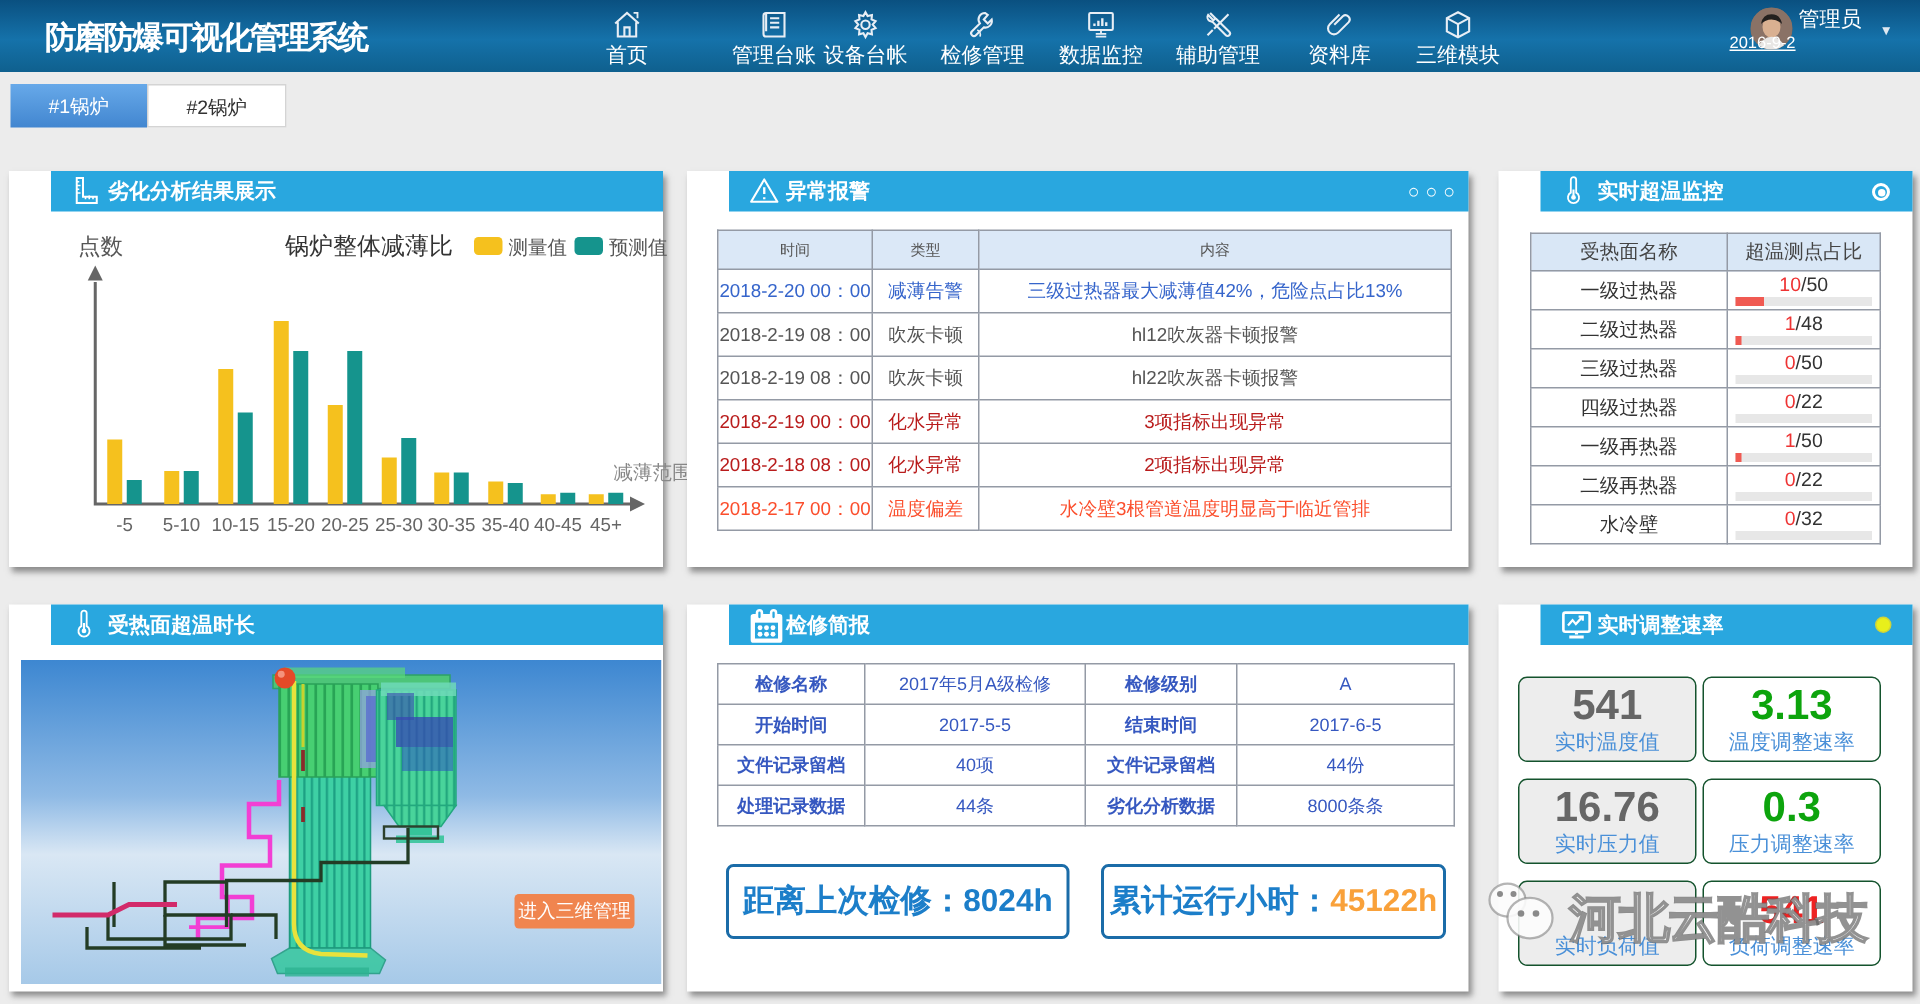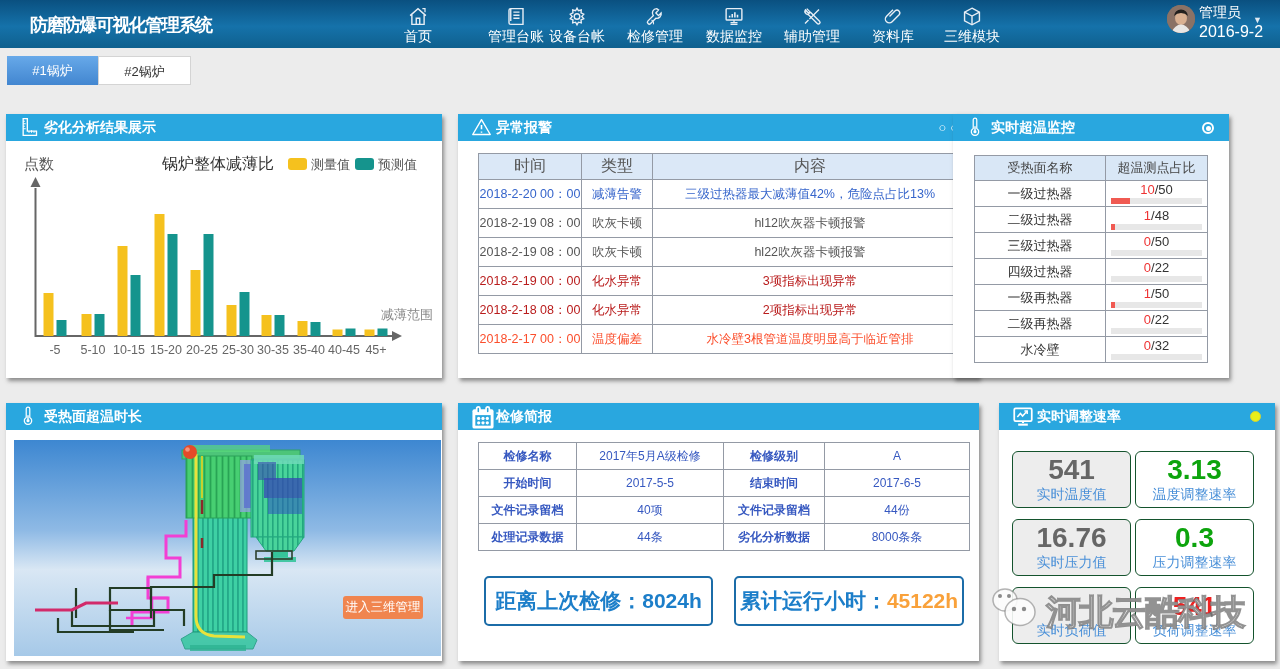--- a/index.html
+++ b/index.html
@@ -8,7 +8,7 @@
 
 .nav{position:absolute;left:0;top:0;width:1280px;height:48px;
  background:linear-gradient(180deg,#0a5080 0%,#1572aa 55%,#0f608e 100%);}
-.nav .title{position:absolute;left:30px;top:16px;color:#fff;font-size:18px;font-weight:bold;letter-spacing:-1.5px;line-height:19px;}
+.nav .title{position:absolute;left:30px;top:16px;color:#fff;font-size:21px;font-weight:bold;letter-spacing:-1.5px;line-height:19px;}
 .mi{position:absolute;top:0;width:80px;height:48px;text-align:center;color:#fff;}
 .mi svg{display:block;margin:6px auto 0;}
 .mi .lb{font-size:14px;line-height:16px;margin-top:1px;}

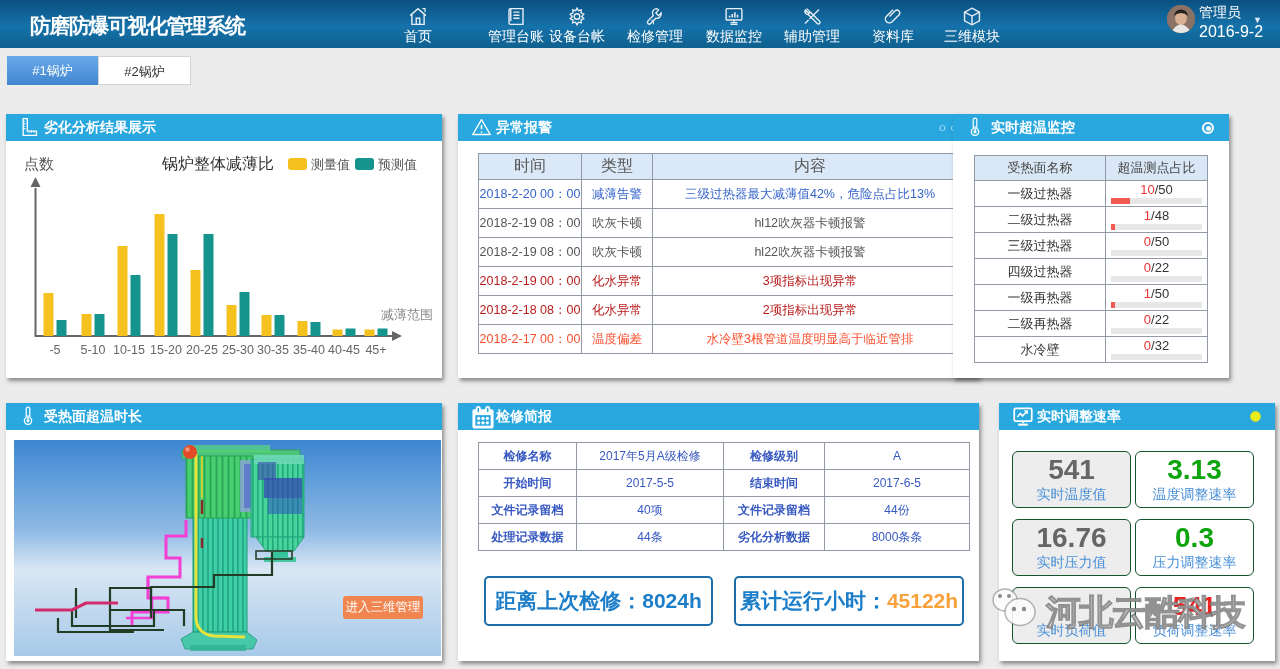--- a/index.html
+++ b/index.html
@@ -16,7 +16,7 @@
 .avatar{position:absolute;left:1167px;top:5px;width:28px;height:28px;border-radius:50%;overflow:hidden;
  background:linear-gradient(160deg,#8a7160 0%,#7d675a 60%,#5e4c42 100%);}
 .uname{position:absolute;left:1199px;top:4px;font-size:14px;white-space:nowrap;}
-.udate{position:absolute;left:1199px;top:23px;font-size:16px;white-space:nowrap;}
+.udate{position:absolute;left:1153px;top:23px;font-size:11px;white-space:nowrap;text-decoration:underline;}
 .uarr{position:absolute;left:1253px;top:15px;font-size:9px;color:#dfe9f2;}
 
 .tab{position:absolute;top:56px;height:29px;line-height:29px;text-align:center;font-size:13px;}

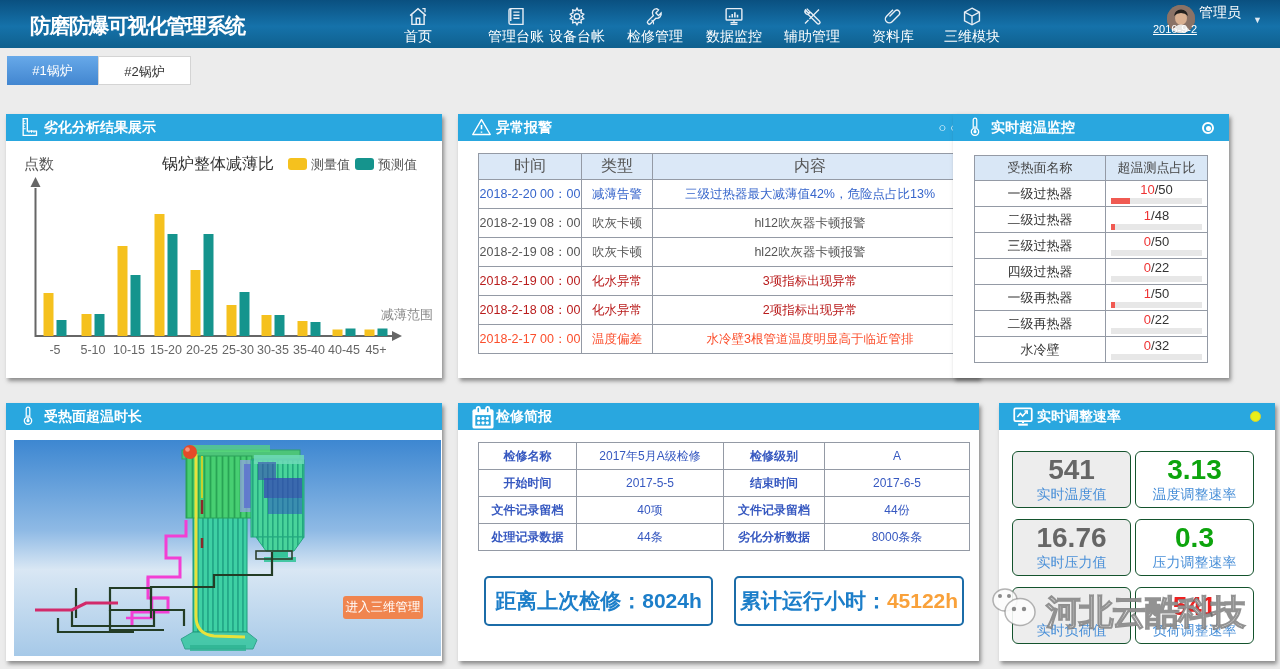--- a/index.html
+++ b/index.html
@@ -23,7 +23,7 @@
 .tab1{left:7px;width:91px;background:linear-gradient(180deg,#67a9e9,#4286d0);color:#fff;}
 .tab2{left:98px;width:93px;background:#fff;color:#333;border:1px solid #d4d4d4;}
 
-.panel{position:absolute;background:#fff;box-shadow:2px 3px 4px rgba(60,60,60,.55);}
+.panel{position:absolute;background:#fff;box-shadow:2px 3px 4px rgba(60,60,60,.55);padding-left:28px;}
 .ph{height:27px;background:#29a7df;color:#fff;font-size:14px;font-weight:bold;line-height:27px;position:relative;}
 .ph svg{position:absolute;left:13px;top:3px;}
 .ph .t{position:absolute;left:38px;top:0;}

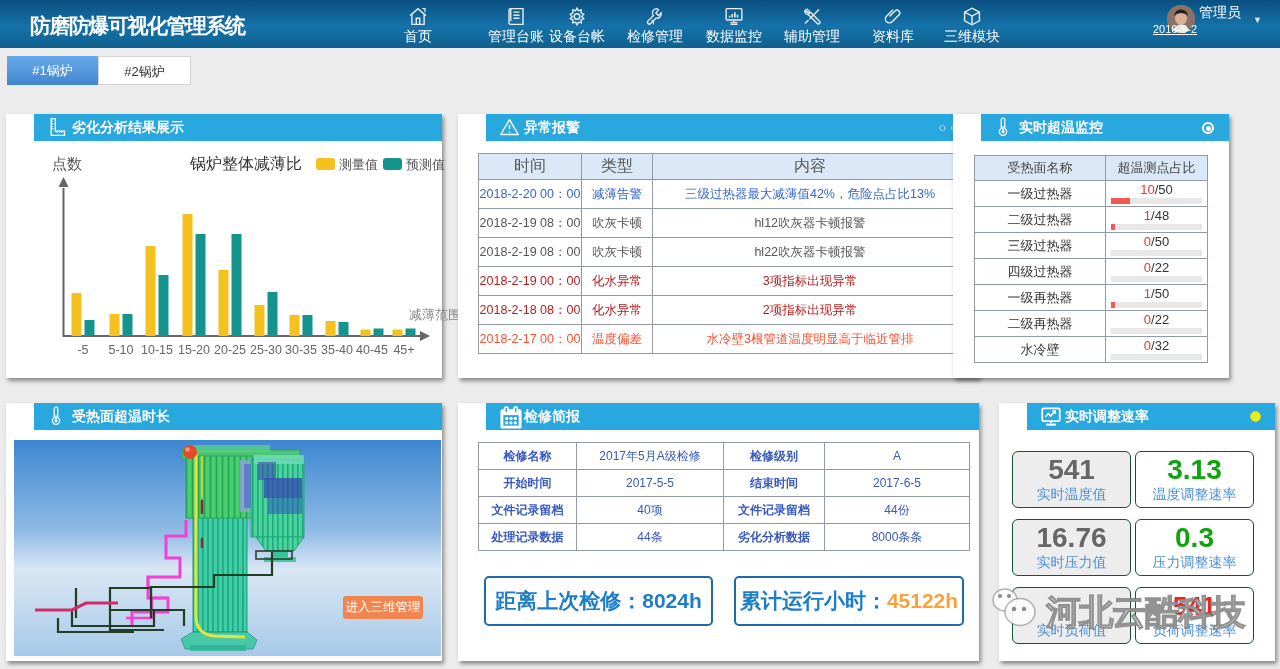--- a/index.html
+++ b/index.html
@@ -252,7 +252,7 @@
     </table>
 </div>
 
-<div class="panel" style="left:953px;top:114px;width:276px;height:264px">
+<div class="panel" style="left:999px;top:114px;width:276px;height:264px">
  <div class="ph">
       <svg width="18" height="20" viewBox="0 0 24 28" fill="none" stroke="#fff" stroke-width="1.7">
         <path d="M9.5 4 a2.5 2.5 0 0 1 5 0 V16 a5.2 5.2 0 1 1 -5 0 Z"></path>

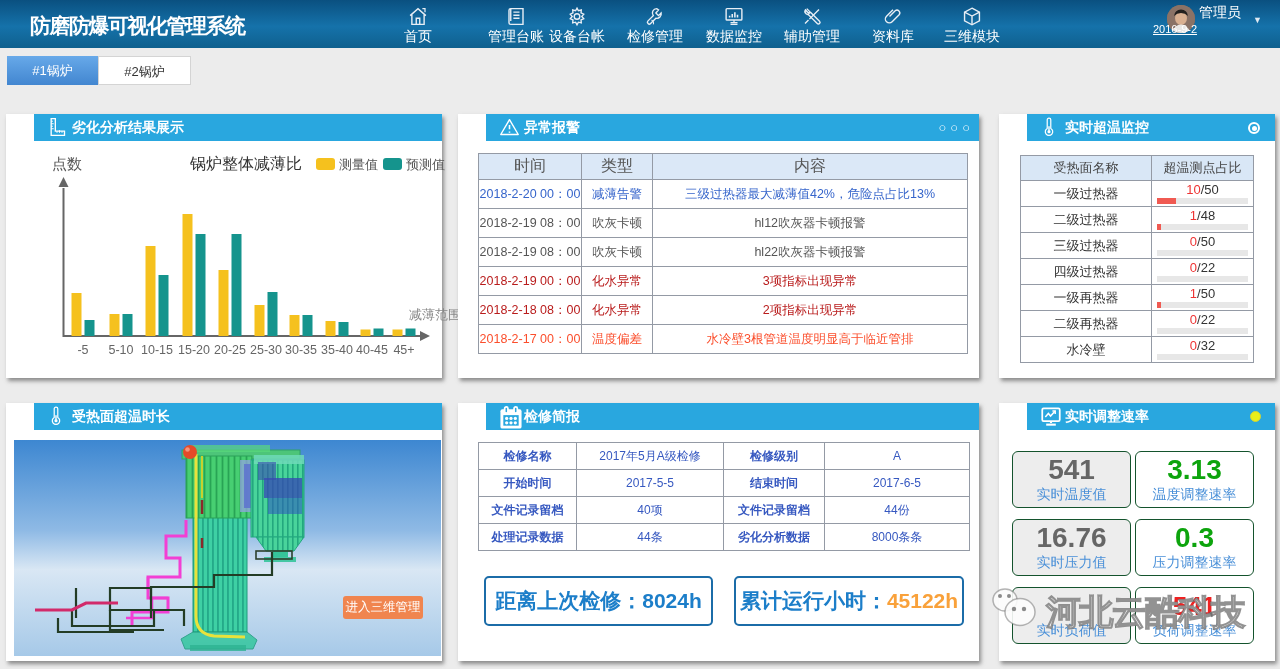--- a/index.html
+++ b/index.html
@@ -31,7 +31,7 @@
 td,th{border:1px solid #949aa5;font-weight:normal;}
 
 .alarm{position:absolute;left:20px;top:39px;width:490px;font-size:12.5px;text-align:center;white-space:nowrap;table-layout:fixed;}
-.alarm th{background:#dbe8f7;color:#555;height:26px;font-size:16px;}
+.alarm th{background:#dbe8f7;color:#555;height:26px;font-size:10px;}
 .alarm td{height:29px;}
 .c-blu{color:#3665cb;}.c-gry{color:#555;margin-top:16px;}.c-grn{color:#b91c1c;}.c-red{color:#fb4e2c;margin-top:15px;}
 

